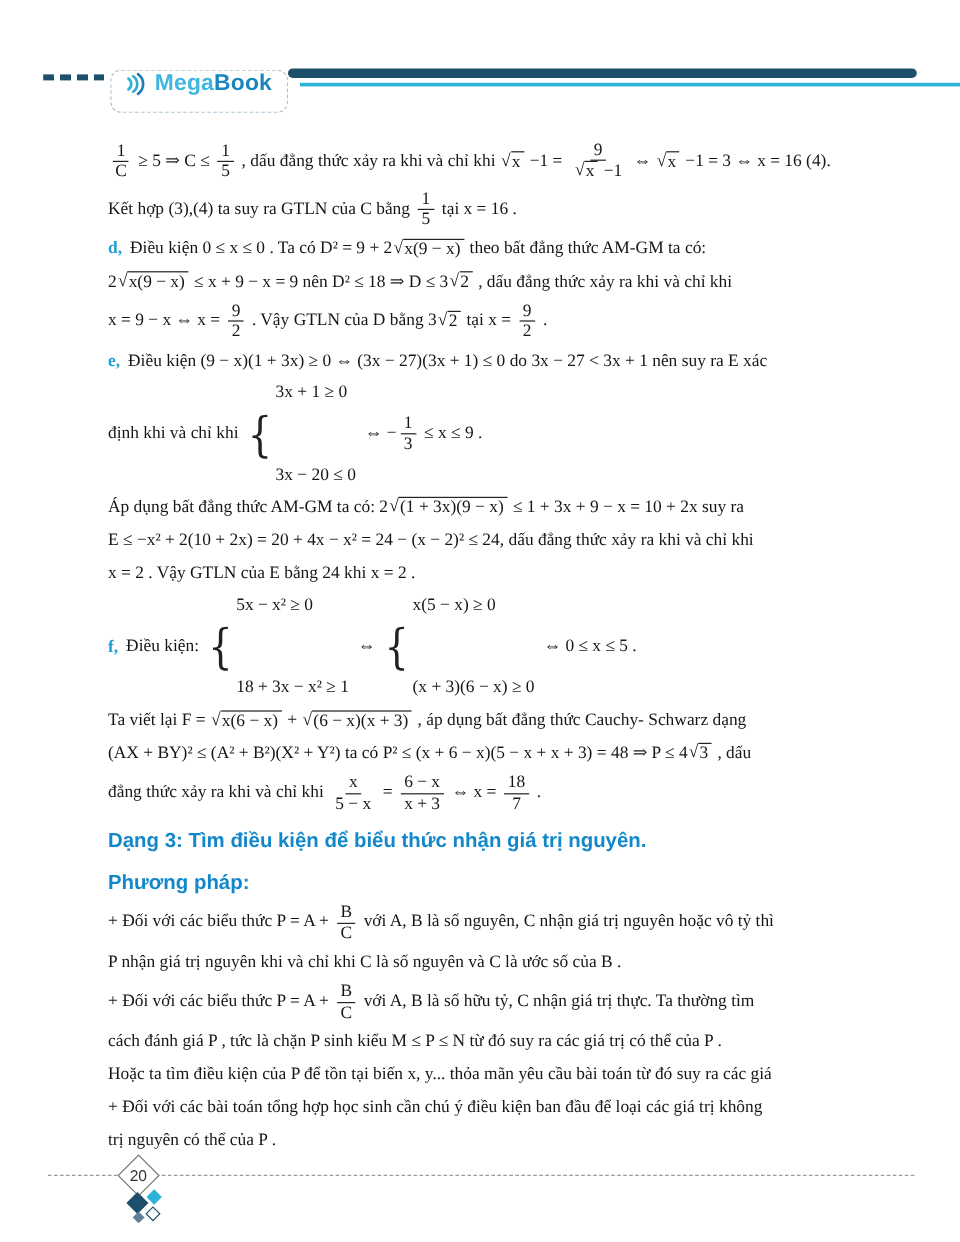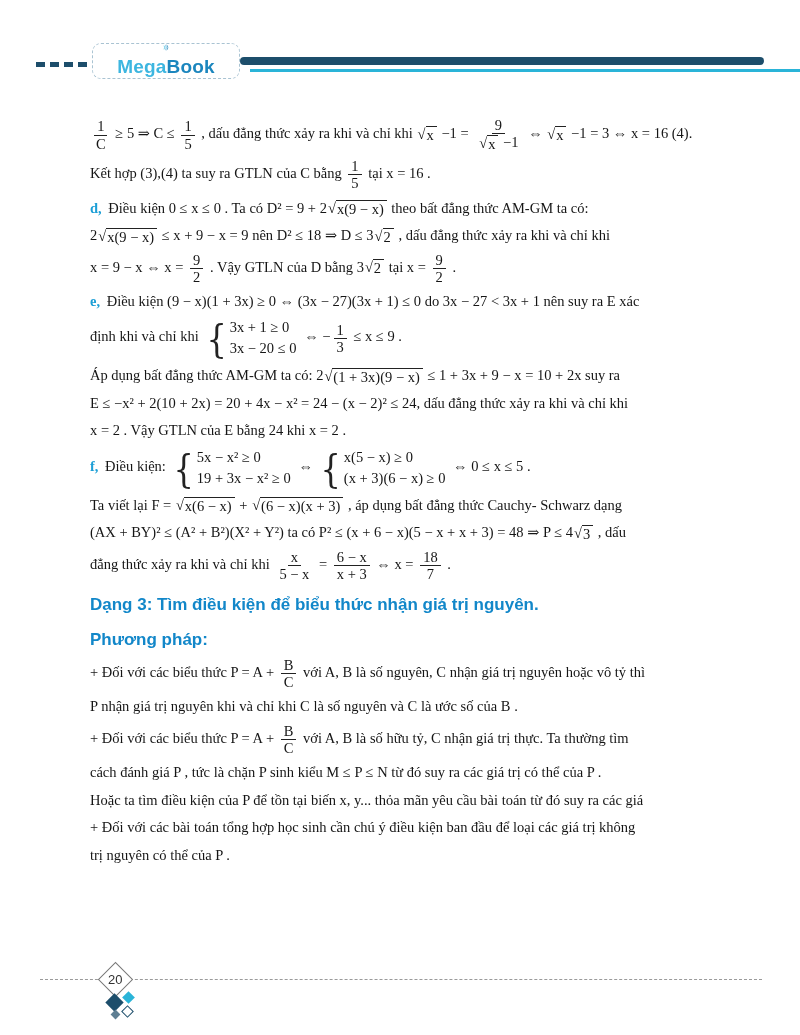--- a/index.html
+++ b/index.html
@@ -11,9 +11,9 @@
   .header { position:absolute; top:42px; left:0; right:0; height:44px; }
   .hdr-dash-left { position:absolute; left:36px; top:20px; width:54px; height:5px;
     background:repeating-linear-gradient(90deg,#1d4e6b 0 9px,transparent 9px 14px); }
-  .logo-box { position:absolute; left:92px; top:1px; width:148px; height:36px;
-    border:1.5px dashed #a9c3d2; border-radius:9px; display:flex; align-items:center;
-    gap:5px; padding:0 9px; background:#fff;flex-direction:column; }
+  .logo-box { position:absolute; left:92px; top:16px; width:148px; height:36px;
+    border:1.5px dashed #a9c3d2; border-radius:9px; display:flex; align-items:flex-start;
+    gap:5px; padding:0 9px; background:#fff; }
   .logo-text { font-family:"Liberation Sans","DejaVu Sans",sans-serif; font-weight:bold;
     font-size:19px; letter-spacing:0.2px; }
   .logo-text .mega { color:#3db6e0; }

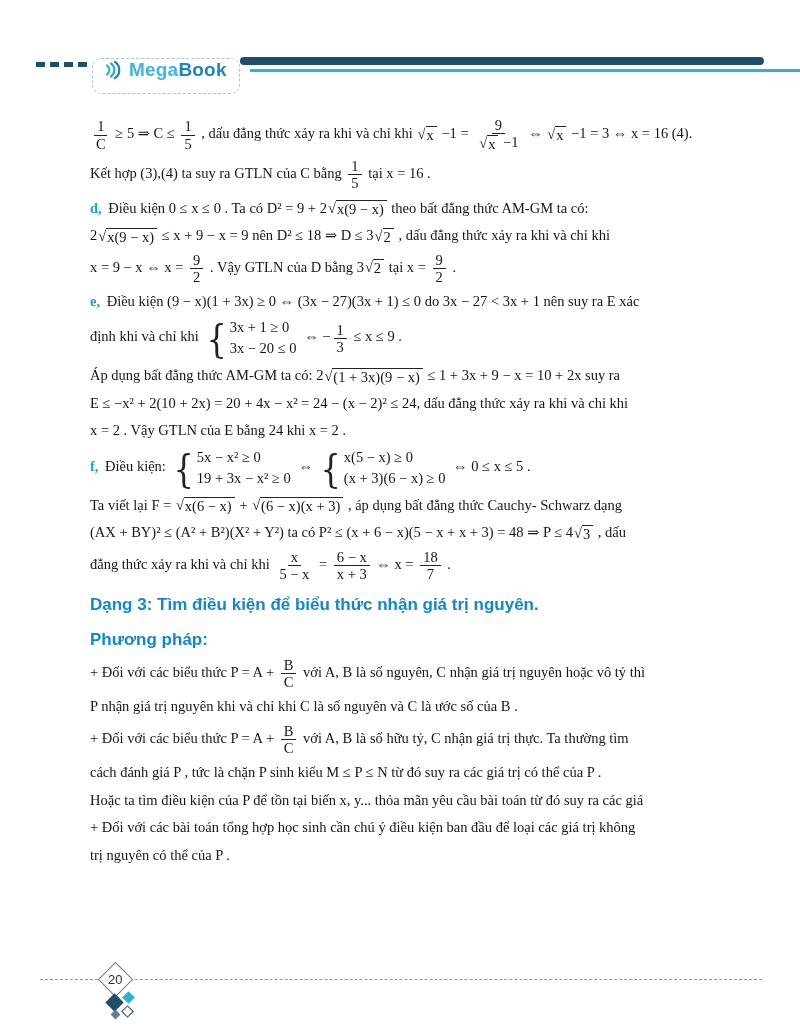--- a/index.html
+++ b/index.html
@@ -41,7 +41,7 @@
   .mcases { display:inline-flex; align-items:center; vertical-align:middle; margin:0 4px; }
   .mbrace { font-size:2.2em; font-weight:300; line-height:0.9; margin-right:3px;
     transform:scaleY(1.25); font-family:"DejaVu Serif",serif; color:#222; }
-  .mcol { display:inline-flex; flex-direction:column; align-items:flex-start; }
+  .mcol { display:inline-flex; flex-direction:column; align-items:flex-start;gap:48px; }
   .mrow { line-height:1.45; }
 
   

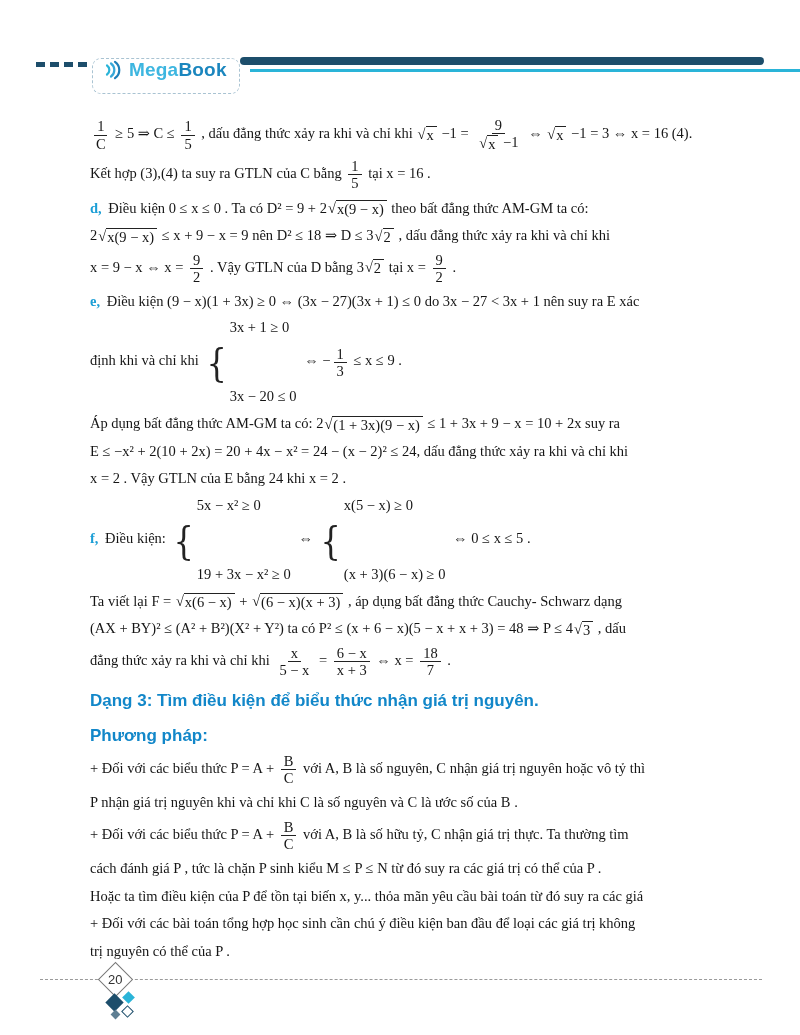--- a/index.html
+++ b/index.html
@@ -144,7 +144,7 @@
           <span class="mbrace">{</span>
           <span class="mcol">
             <span class="mrow">5x − x² ≥ 0</span>
-            <span class="mrow">19 + 3x − x² ≥ 0</span>
+            <span class="mrow">18 + 3x − x² ≥ 1</span>
           </span>
         </span> ⇔ <span class="mcases">
           <span class="mbrace">{</span>

